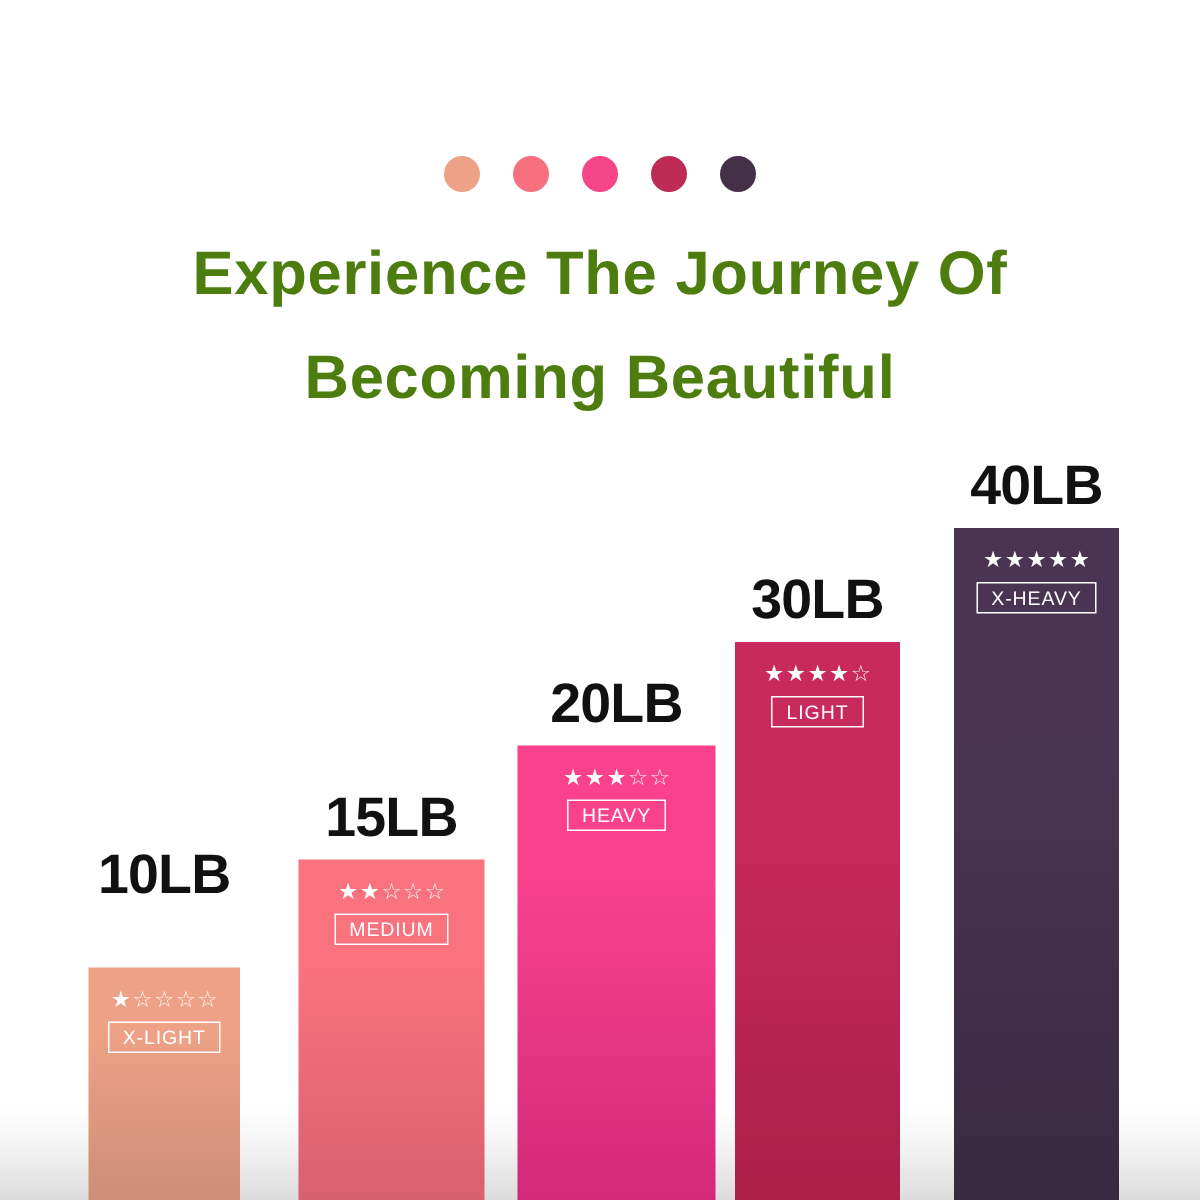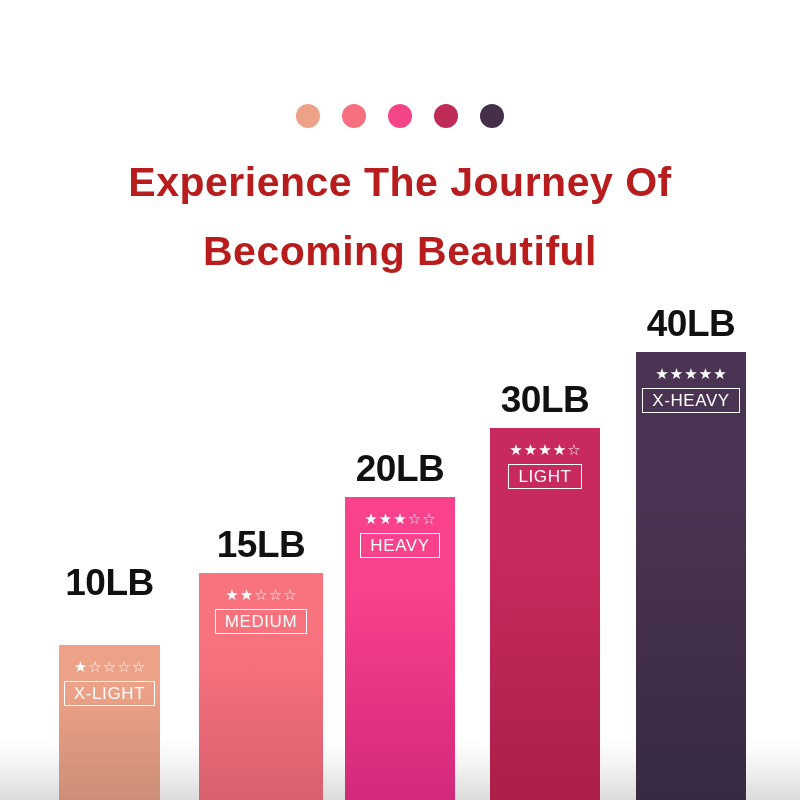--- a/index.html
+++ b/index.html
@@ -64,7 +64,7 @@
     font-weight: bold;
     font-size: 41px;
     letter-spacing: 0.5px;
-    color: #b91c1c;
+    color: #4d7c0f;
     line-height: 69px;
     white-space: nowrap;
   }

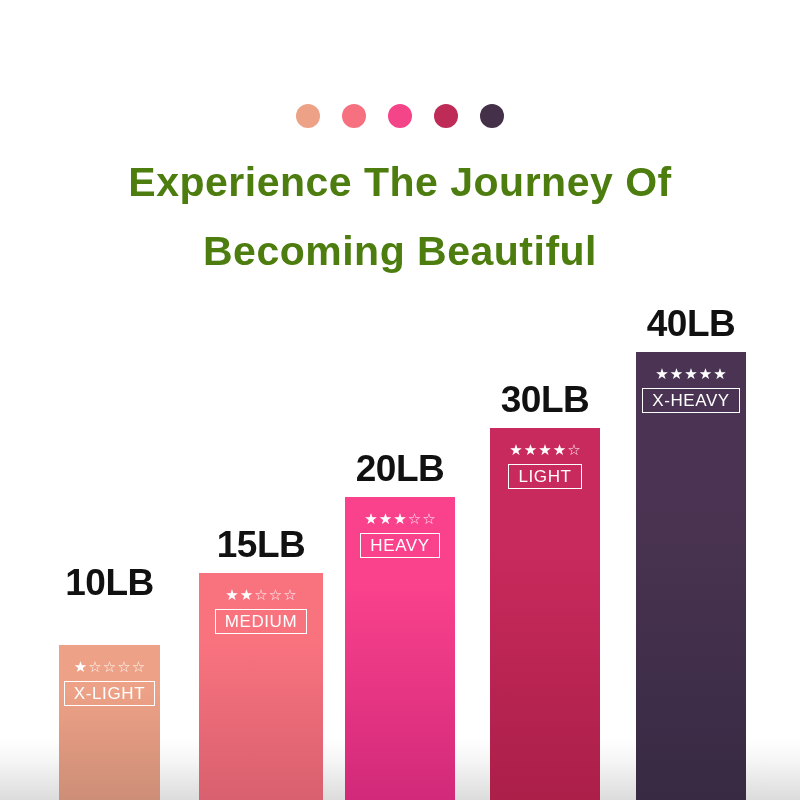--- a/index.html
+++ b/index.html
@@ -138,7 +138,7 @@
     border: 1.6px solid #ffffff;
     color: #ffffff;
     font-family: "Liberation Sans", sans-serif;
-    font-size: 17px;
+    font-size: 13px;
     letter-spacing: 0.6px;
     padding: 3px 9px 3px 9px;
     line-height: 1;

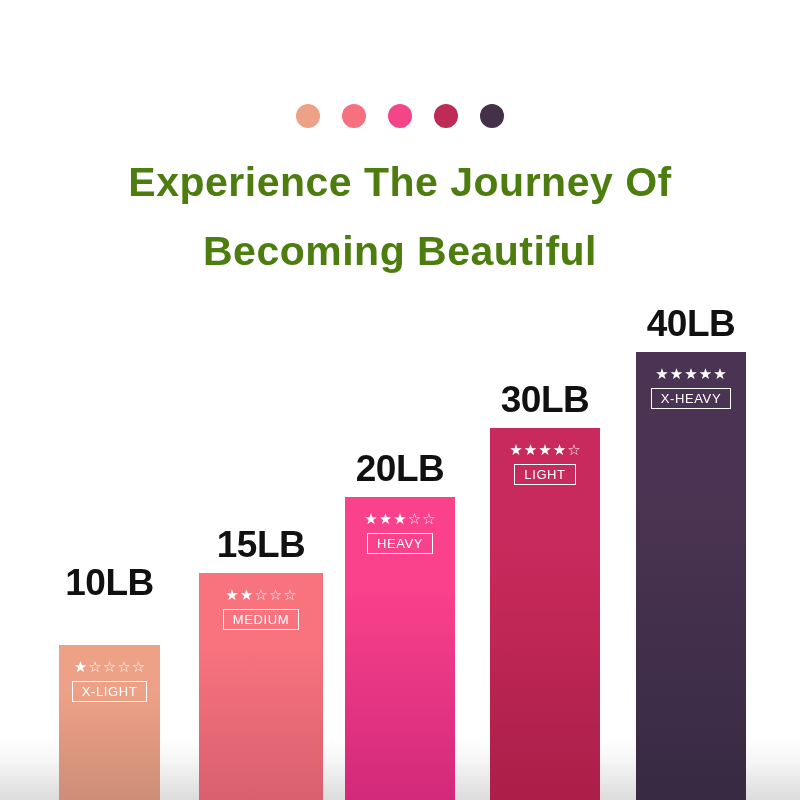--- a/index.html
+++ b/index.html
@@ -198,7 +198,7 @@
           </div>
         </div>
       </div>
-      <div class="bar-group" style="left: 345px; width: 110px; height: 303px;">
+      <div class="bar-group" style="left: 345px; width: 132px; height: 303px;">
         <div class="bar-value" style="top: -47px;">20LB</div>
         <div class="bar" style="height: 303px; background: linear-gradient(rgb(249, 65, 140) 0%, rgb(249, 65, 140) 30%, rgb(210, 41, 122) 100%);">
           <div class="bar-inner">

